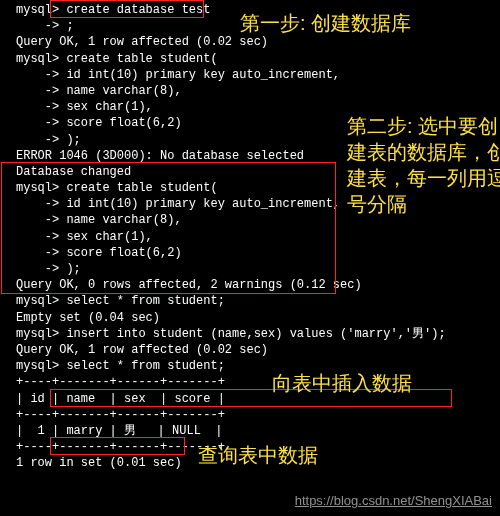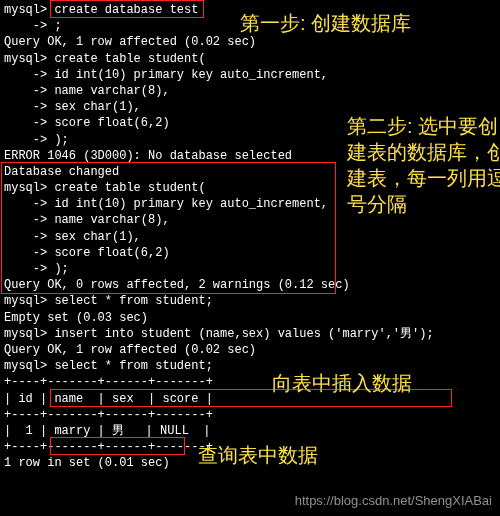--- a/index.html
+++ b/index.html
@@ -18,7 +18,7 @@
   .term {
     padding: 2px 4px;
   }
-  .line { white-space: pre; }
+  .line { white-space: pre; margin-left: 12px; }
   .box {
     position: absolute;
     border: 1.5px solid #ff2222;

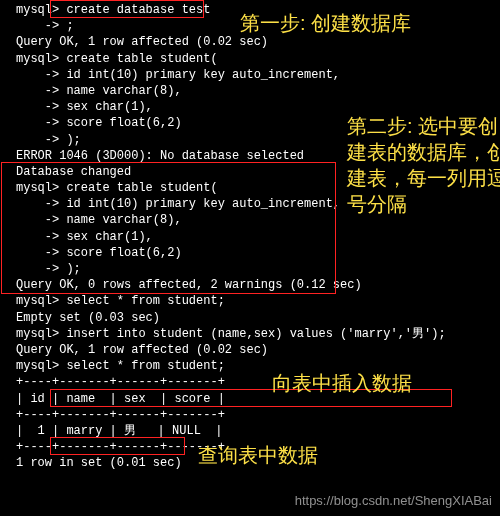--- a/index.html
+++ b/index.html
@@ -68,7 +68,7 @@
   <div class="line">Query OK, 0 rows affected, 2 warnings (0.12 sec)</div>
   <div class="line"></div>
   <div class="line">mysql&gt; select * from student;</div>
-  <div class="line">Empty set (0.03 sec)</div>
+  <div class="line">Empty set (0.04 sec)</div>
   <div class="line"></div>
   <div class="line">mysql&gt; insert into student (name,sex) values ('marry','男');</div>
   <div class="line">Query OK, 1 row affected (0.02 sec)</div>

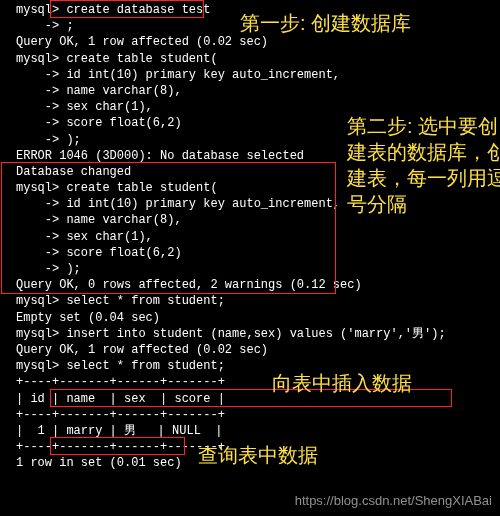--- a/index.html
+++ b/index.html
@@ -40,6 +40,7 @@
     font-family: Arial, sans-serif;
     font-size: 13px;
     opacity: 0.85;
+    text-decoration: underline;
   }
   .plus { color: #fff; }
 </style>

